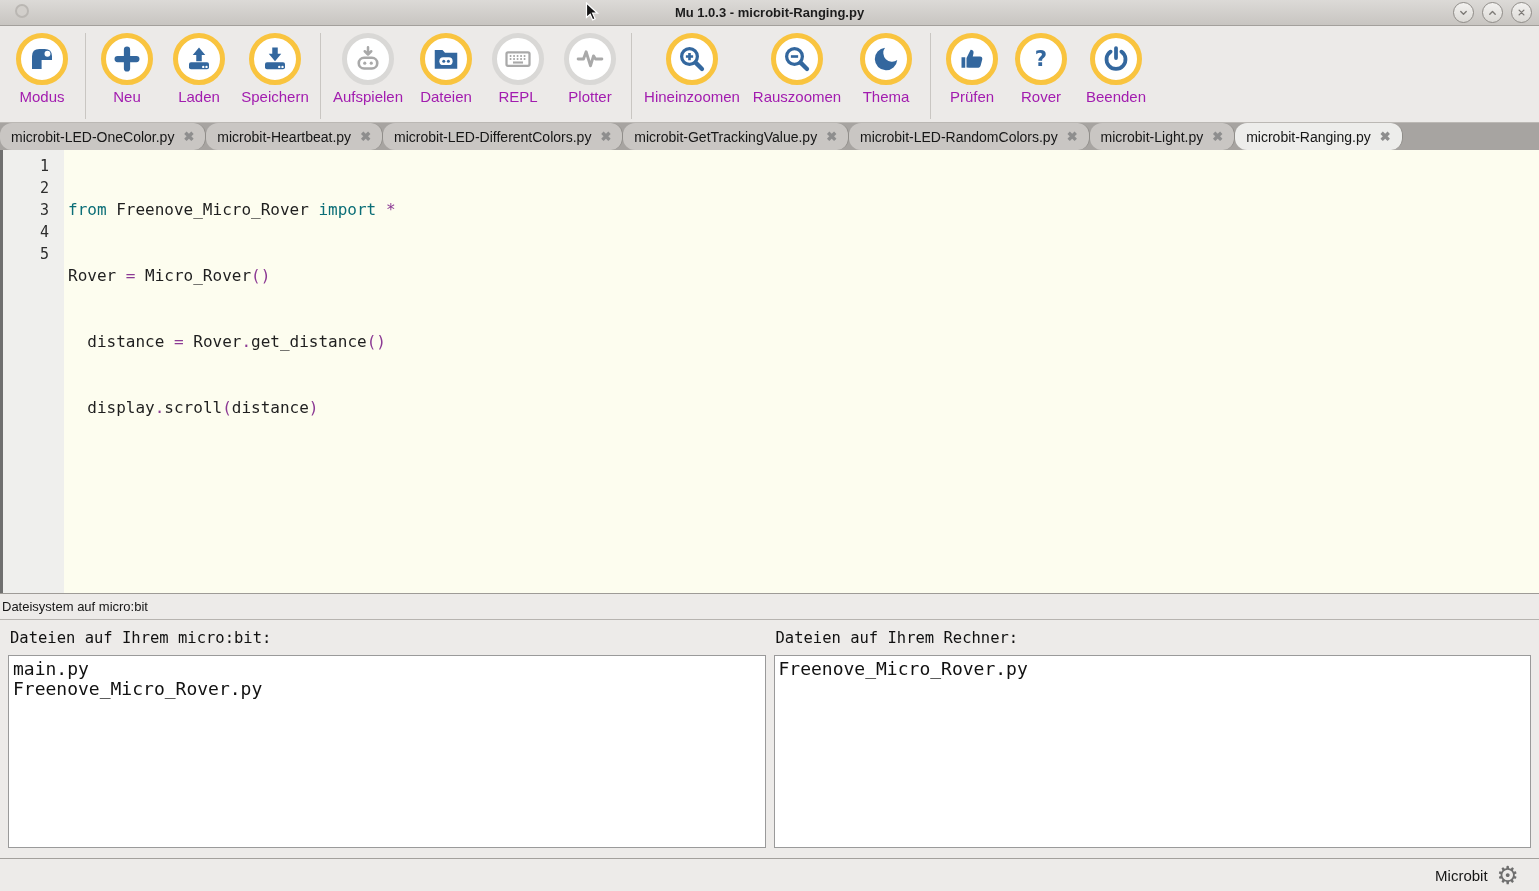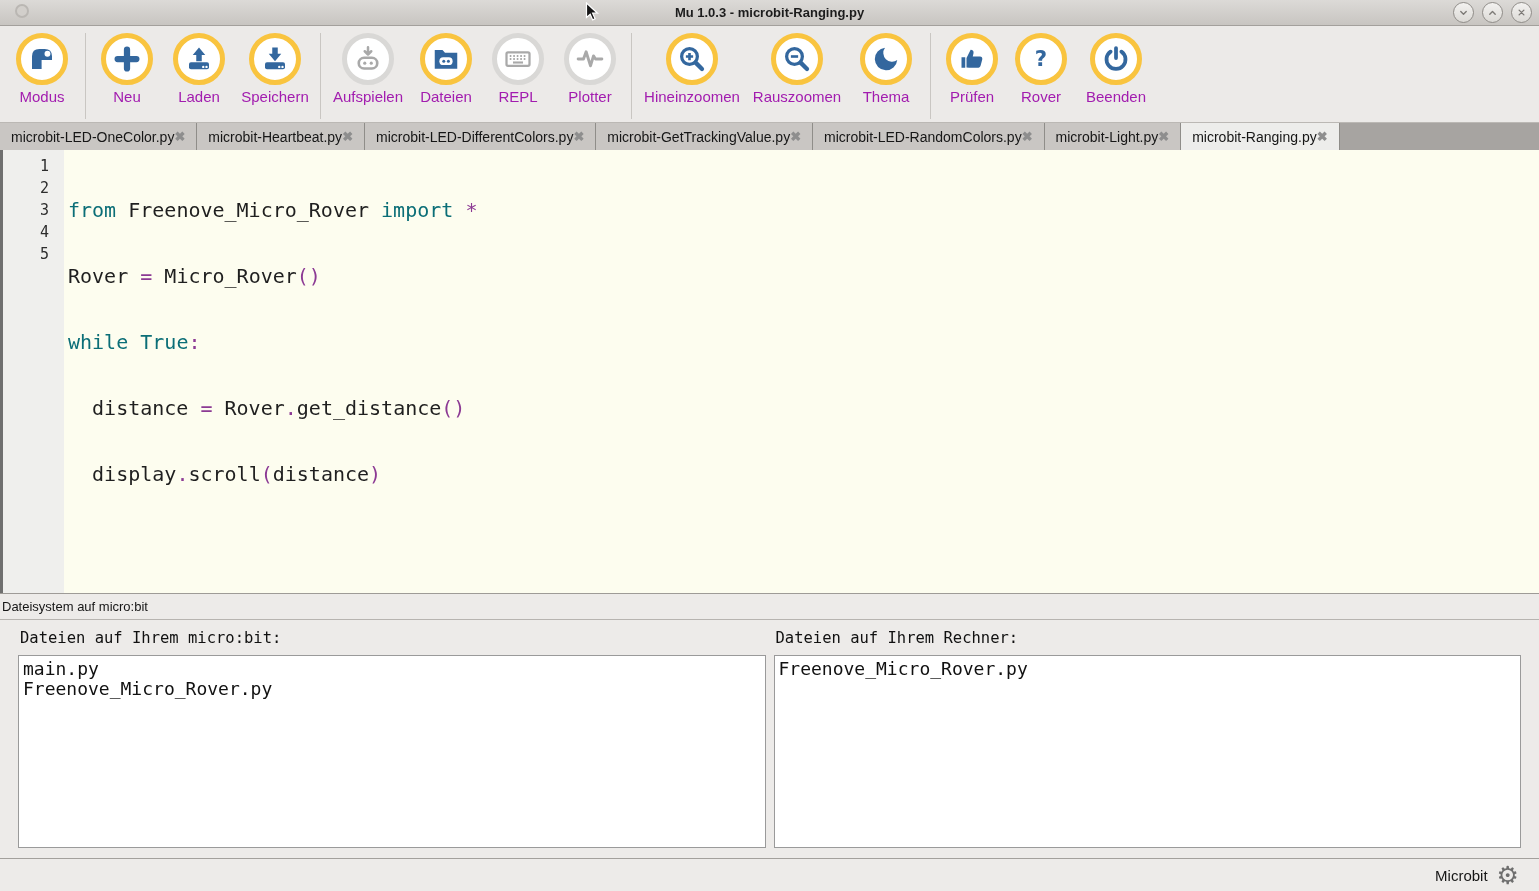--- a/index.html
+++ b/index.html
@@ -31,8 +31,8 @@
 
   
   .tabbar { flex:none; height:27px; background:#a7a4a1; display:flex; overflow:hidden; }
-  .tab { display:flex; align-items:center; padding:0 11px; background:#c9c6c3;
-         border-right:1px solid #8f8d89; font-size:14px; color:#161616; white-space:nowrap; }
+  .tab { display:flex; align-items:center; gap:9px; padding:0 11px; background:#c9c6c3;
+         border-right:1px solid #8f8d89; font-size:14px; color:#161616; white-space:nowrap;border-radius:12px; }
   .tab.active { background:#ededeb;text-align:right; }
   .tab-close { color:#8e8e8e; font-size:13px; font-weight:bold; }
 

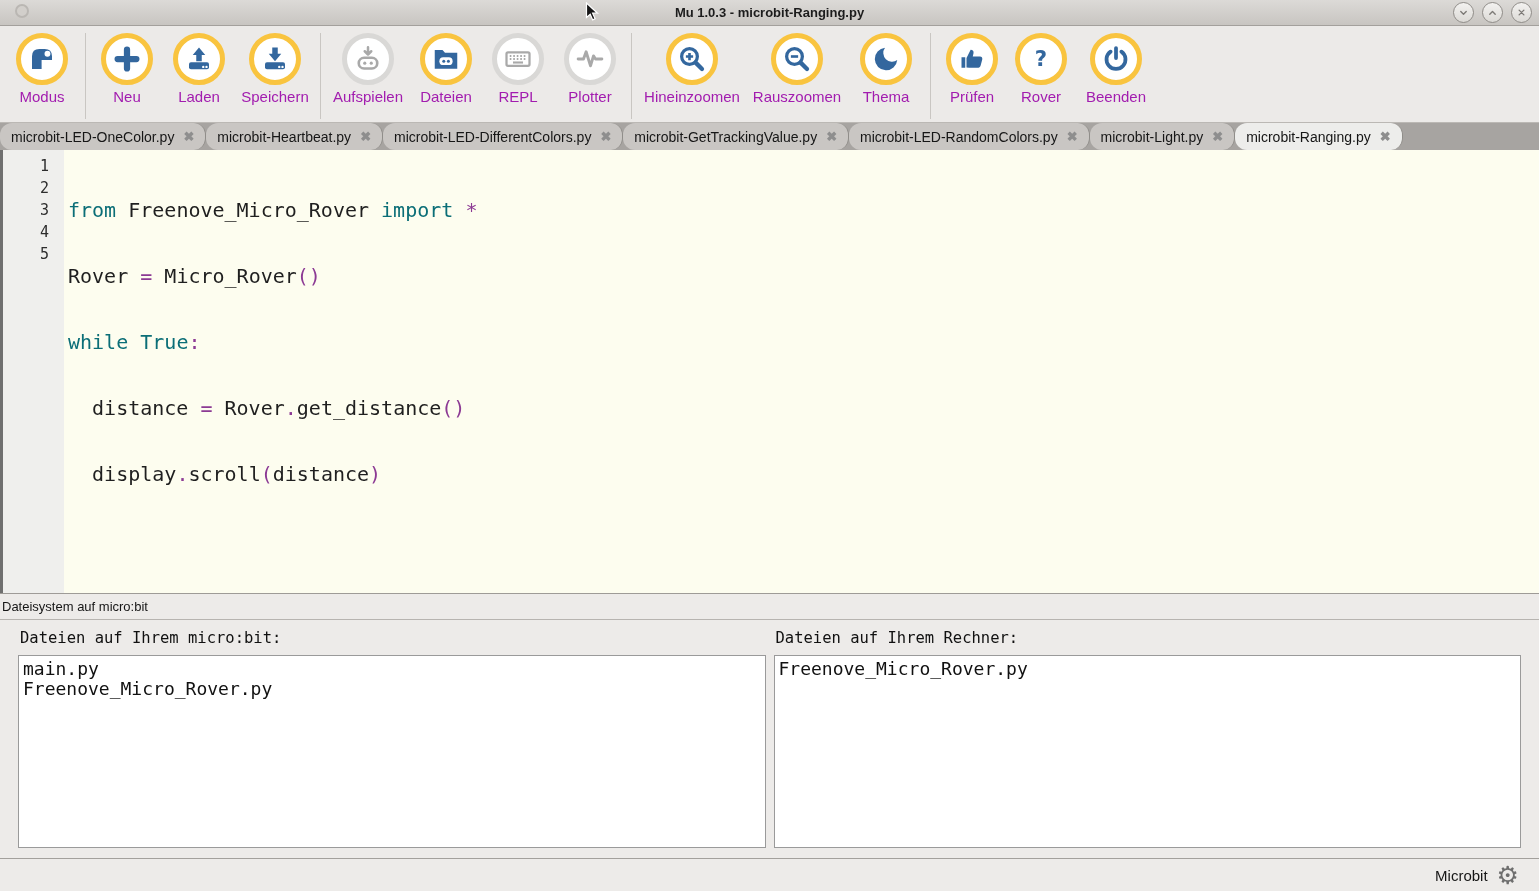--- a/index.html
+++ b/index.html
@@ -41,7 +41,7 @@
   .gutter { flex:none; width:64px; background:#efefed; border-left:3px solid #6f6f6f;
             color:#2d2d2d; font-family:"DejaVu Sans Mono", monospace; font-size:15px;
             line-height:22px; text-align:right; padding:5px 15px 0 0; }
-  .code { font-family:"DejaVu Sans Mono", monospace; font-size:20px; line-height:22px;
+  .code { font-family:"DejaVu Sans Mono", monospace; font-size:16px; line-height:22px;
           padding:5px 0 0 4px; white-space:pre; color:#1f1f1f; }
   .kw { color:#0b6e77; } .op { color:#8c3a94; } .pl { color:#1f1f1f; }
 

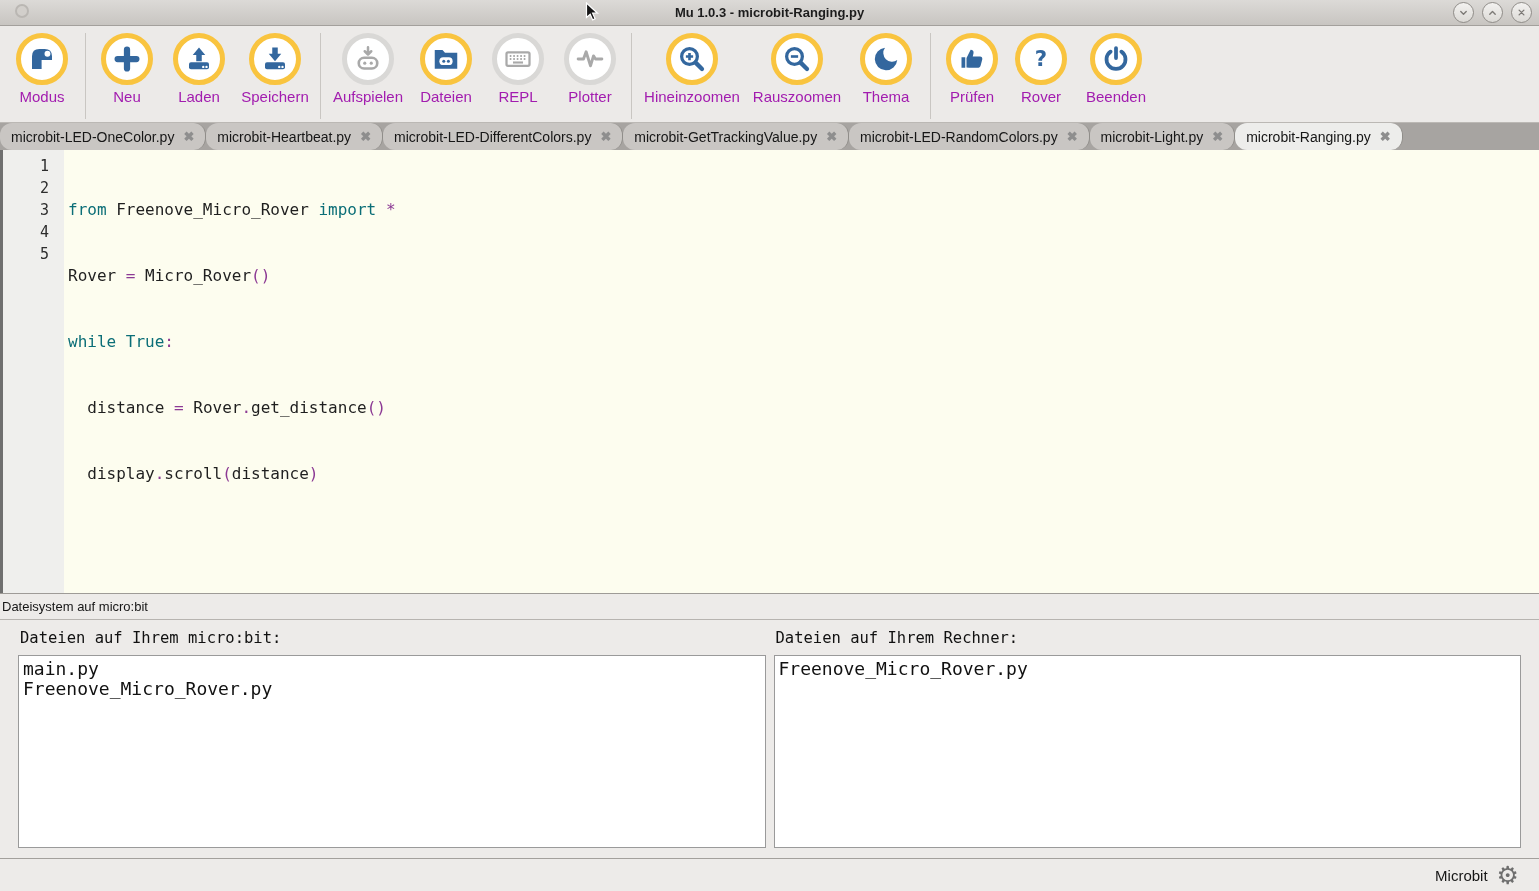--- a/index.html
+++ b/index.html
@@ -296,7 +296,6 @@
     <div class="code">
       <div><span class="kw">from</span><span class="pl"> Freenove_Micro_Rover </span><span class="kw">import</span><span class="pl"> </span><span class="op">*</span></div>
       <div><span class="pl">Rover </span><span class="op">=</span><span class="pl"> Micro_Rover</span><span class="op">()</span></div>
-      <div><span class="kw">while</span><span class="pl"> </span><span class="kw">True</span><span class="op">:</span></div>
       <div><span class="pl">  distance </span><span class="op">=</span><span class="pl"> Rover</span><span class="op">.</span><span class="pl">get_distance</span><span class="op">()</span></div>
       <div><span class="pl">  display</span><span class="op">.</span><span class="pl">scroll</span><span class="op">(</span><span class="pl">distance</span><span class="op">)</span></div>
     </div>

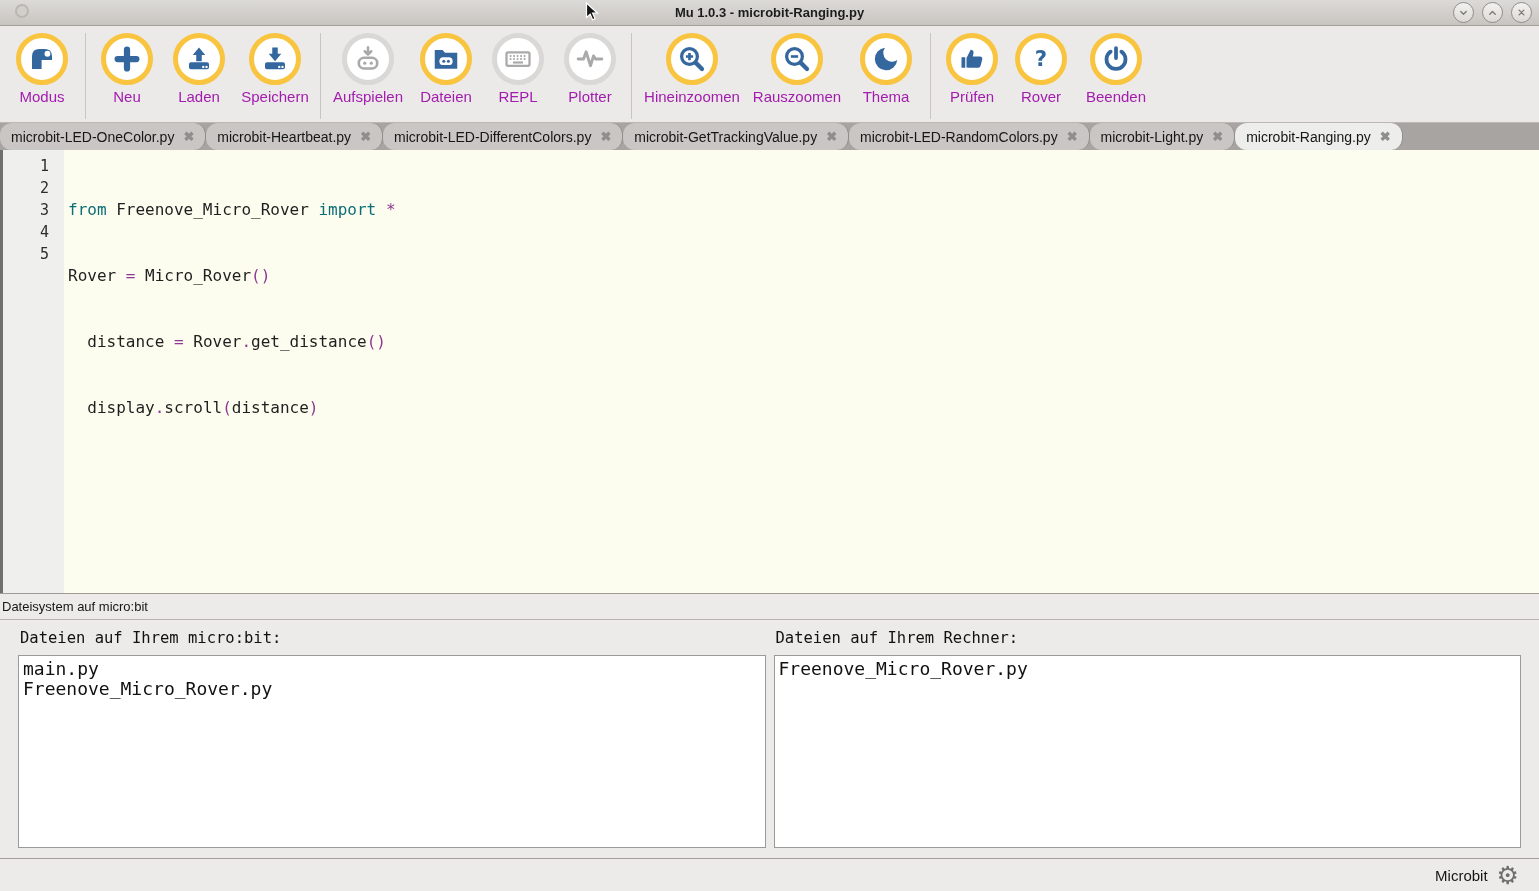--- a/index.html
+++ b/index.html
@@ -49,7 +49,7 @@
   .fs-header { flex:none; height:27px; background:#edebe9; border-top:1px solid #9e9b97;
                border-bottom:1px solid #b7b4b0; font-size:13px; color:#161616;
                line-height:25px; padding-left:2px; }
-  .fs-area { flex:1; background:#edebe9; display:flex; gap:8px; padding:0 18px; }
+  .fs-area { flex:1; background:#edebe9; display:flex; gap:8px; padding:0 8px; }
   .fs-col { flex:1; display:flex; flex-direction:column; min-width:0; }
   .fs-label { font-family:"DejaVu Sans Mono", monospace; font-size:15.5px; color:#111;
               margin:9px 0 8px 2px; }

